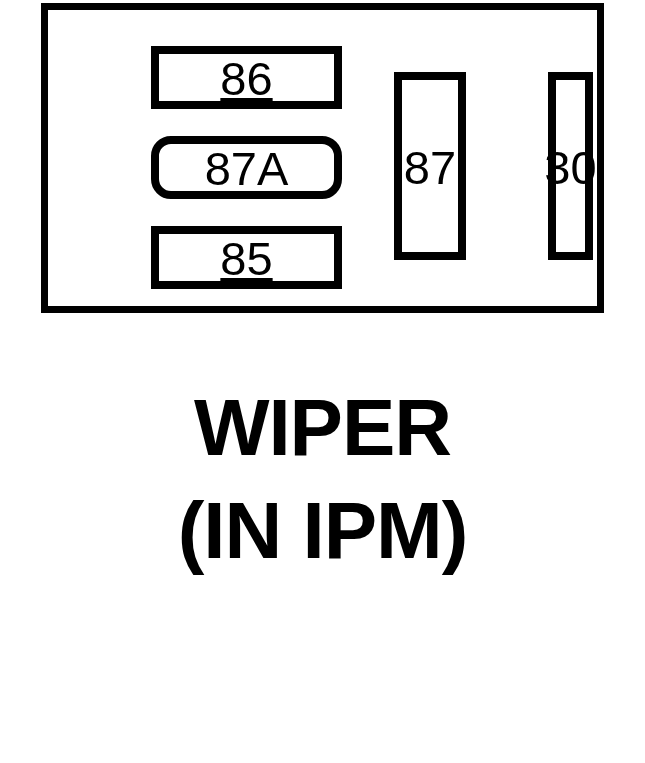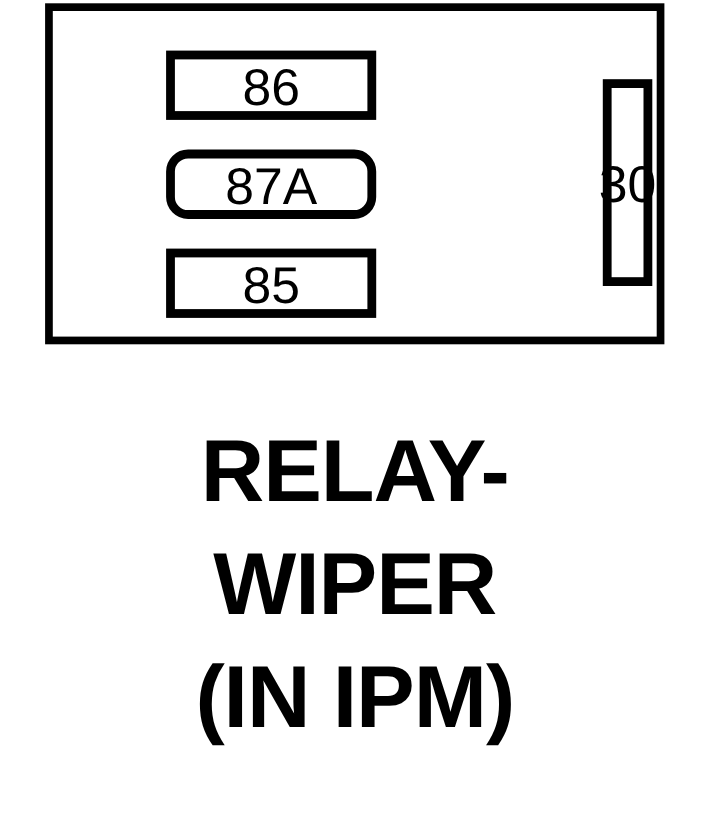--- a/index.html
+++ b/index.html
@@ -57,7 +57,7 @@
   }
 
   
-  .terminal-86  { left: 103px; top: 36px;  width: 191px; height: 63px; }
+  .terminal-86  { left: 103px; top: 36px;  width: 191px; height: 63px; text-decoration: underline; }
   .terminal-87a { left: 103px; top: 126px; width: 191px; height: 63px; border-radius: 20px; }
   .terminal-85  { left: 103px; top: 216px; width: 191px; height: 63px; }
 

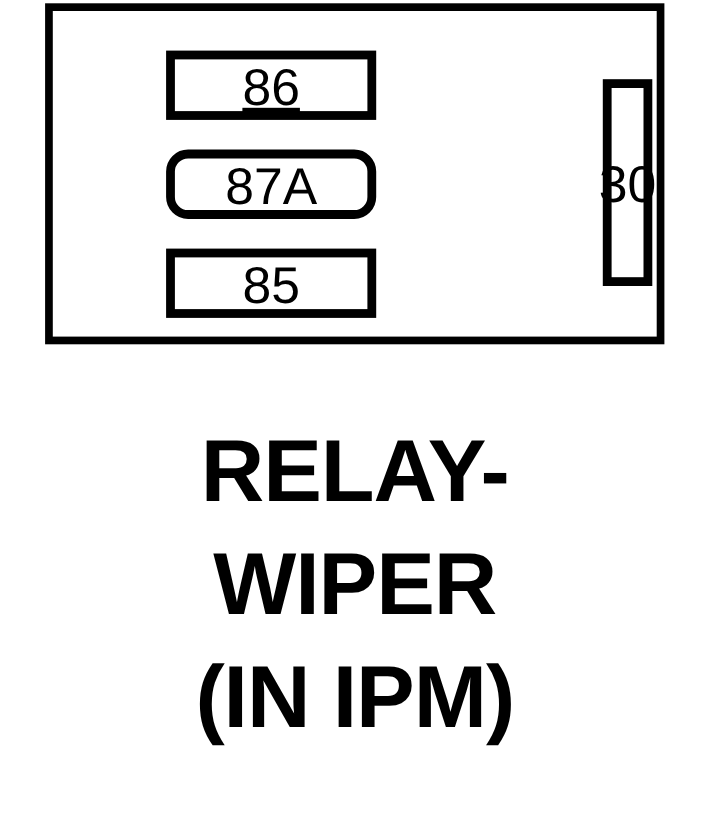--- a/index.html
+++ b/index.html
@@ -103,6 +103,9 @@
       <span class="terminal-label">85</span>
     </div>
 
+    <div class="terminal terminal-87">
+      <span class="terminal-label">87</span>
+    </div>
 
     <div class="terminal terminal-30">
       <span class="terminal-label">30</span>

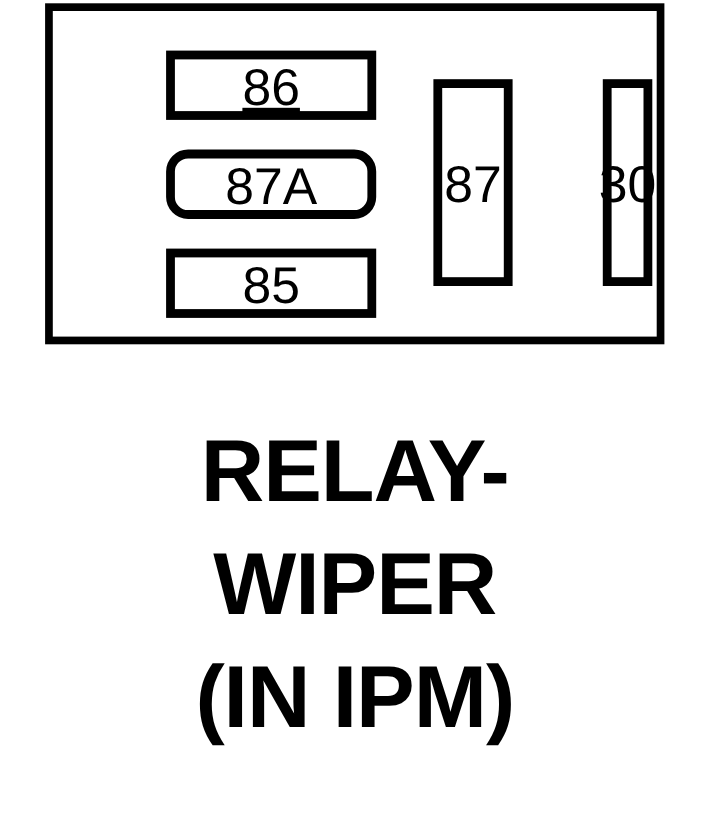--- a/index.html
+++ b/index.html
@@ -59,7 +59,7 @@
   
   .terminal-86  { left: 103px; top: 36px;  width: 191px; height: 63px; text-decoration: underline; }
   .terminal-87a { left: 103px; top: 126px; width: 191px; height: 63px; border-radius: 20px; }
-  .terminal-85  { left: 103px; top: 216px; width: 191px; height: 63px; }
+  .terminal-85  { left: 103px; top: 216px; width: 191px; height: 63px; text-decoration: underline; }
 
   
   .terminal-87 { left: 346px; top: 62px; width: 72px;  height: 188px; }

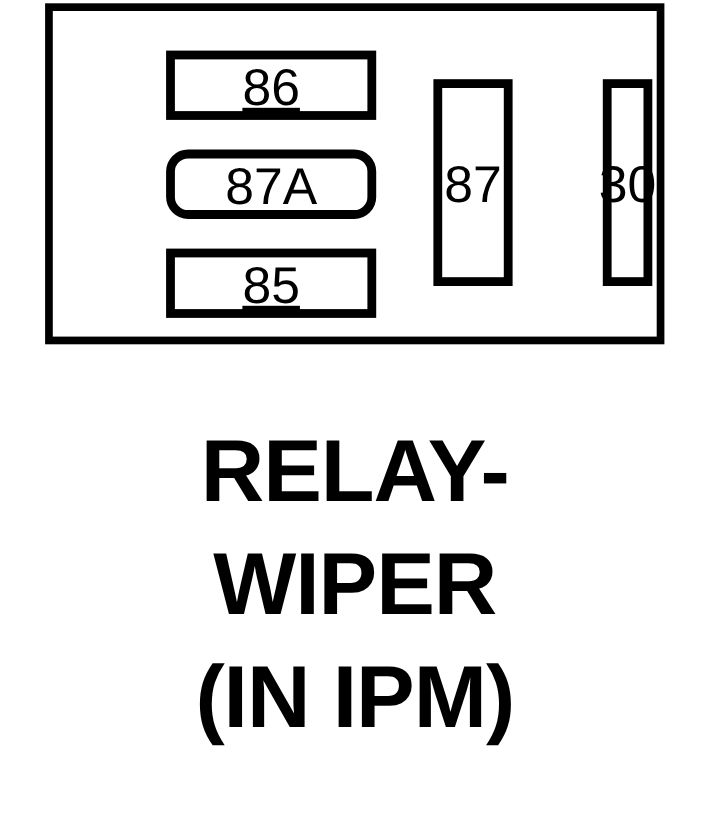--- a/index.html
+++ b/index.html
@@ -114,7 +114,6 @@
   </div>
 
   <div class="caption">
-    <div class="caption-line">RELAY-</div>
     <div class="caption-line">WIPER</div>
     <div class="caption-line">(IN IPM)</div>
   </div>

